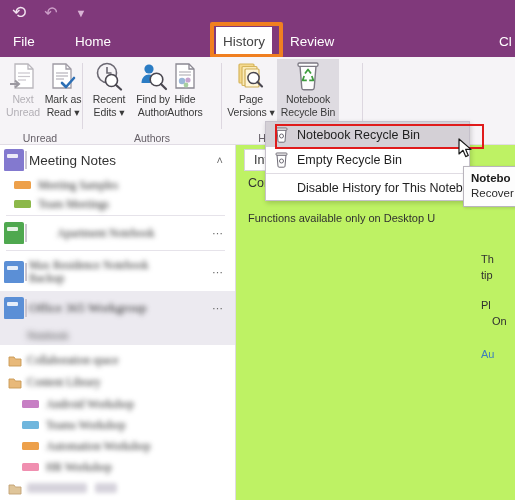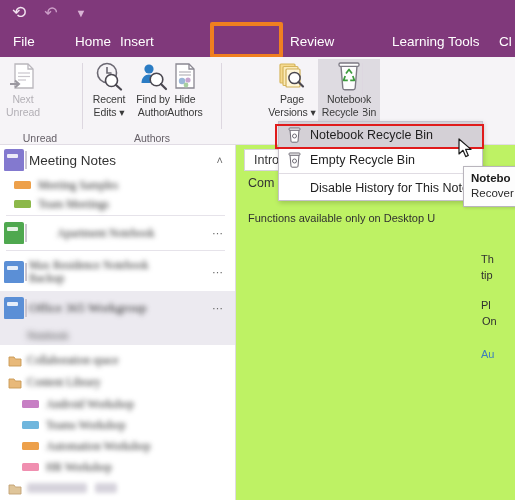--- a/index.html
+++ b/index.html
@@ -186,7 +186,6 @@
   <div class="tabbar">
     <div class="tab" style="left:6px;">File</div>
     <div class="tab" style="left:68px;">Home</div>
-    <div class="tab" style="left:113px;">Insert</div>
     <div class="tab" style="left:283px;">Review</div>
     <div class="tab" style="left:385px;">Learning Tools</div>
     <div class="tab" style="left:492px;">Cl</div>

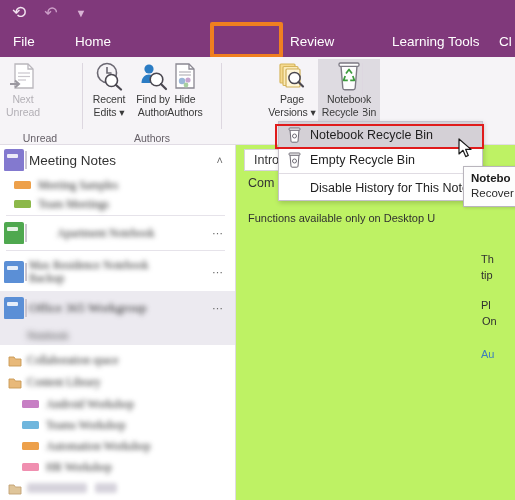--- a/index.html
+++ b/index.html
@@ -186,6 +186,7 @@
   <div class="tabbar">
     <div class="tab" style="left:6px;">File</div>
     <div class="tab" style="left:68px;">Home</div>
+    <div class="tab active" style="left:216px;">History</div>
     <div class="tab" style="left:283px;">Review</div>
     <div class="tab" style="left:385px;">Learning Tools</div>
     <div class="tab" style="left:492px;">Cl</div>

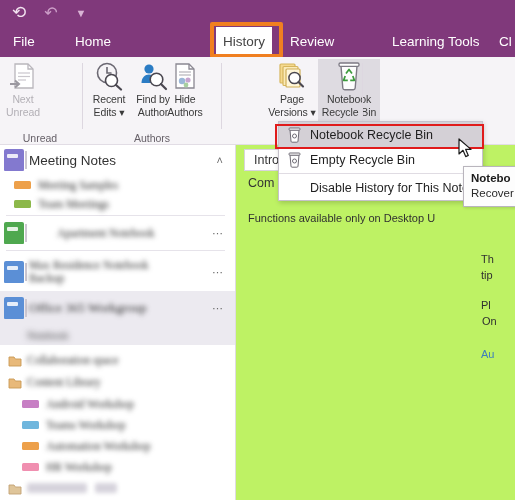--- a/index.html
+++ b/index.html
@@ -188,7 +188,6 @@
     <div class="tab" style="left:68px;">Home</div>
     <div class="tab active" style="left:216px;">History</div>
     <div class="tab" style="left:283px;">Review</div>
-    <div class="tab" style="left:385px;">Learning Tools</div>
     <div class="tab" style="left:492px;">Cl</div>
   </div>
   <div class="tab-highlight" style="left:210px; top:22px; width:73px; height:36px;"></div>

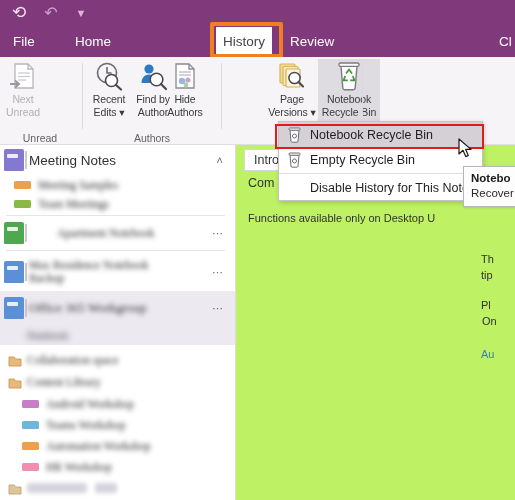--- a/index.html
+++ b/index.html
@@ -211,6 +211,22 @@
         <span class="lbl">Next</span>
         <span class="lbl">Unread</span>
       </div>
+      <div class="rb-btn" style="left:40px;">
+        <div class="rb-ico">
+          <svg width="28" height="30" viewBox="0 0 28 30">
+            <path d="M4 3 h13 l5 5 v19 h-18 z" fill="#fff" stroke="#9e9aa4" stroke-width="1.3"></path>
+            <path d="M17 3 v5 h5" fill="none" stroke="#9e9aa4" stroke-width="1.3"></path>
+            <g stroke="#b6b3bb" stroke-width="1.2">
+              <line x1="7" y1="12" x2="19" y2="12"></line>
+                <line x1="7" y1="15" x2="19" y2="15"></line>
+              <line x1="7" y1="18" x2="15" y2="18"></line>
+            </g>
+            <path d="M13 22 l4 4 8 -9" fill="none" stroke="#2c6fb5" stroke-width="2.6" stroke-linecap="round" stroke-linejoin="round"></path>
+          </svg>
+        </div>
+        <span class="lbl">Mark as</span>
+        <span class="lbl">Read ▾</span>
+      </div>
       <div class="grp-lbl">Unread</div>
     </div>
     <div class="rb-sep" style="left:82px;"></div>

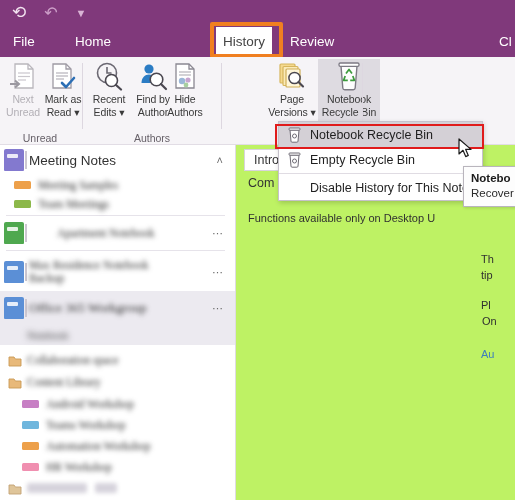--- a/index.html
+++ b/index.html
@@ -277,7 +277,7 @@
     </div>
     <div class="rb-sep" style="left:221px;"></div>
 
-    <div class="rb-group" style="left:225px; width:130px;margin-left:41px;">
+    <div class="rb-group" style="left:225px; width:130px;">
       <div class="rb-btn" style="left:0px; width:52px;">
         <div class="rb-ico">
           <svg width="30" height="30" viewBox="0 0 30 30">

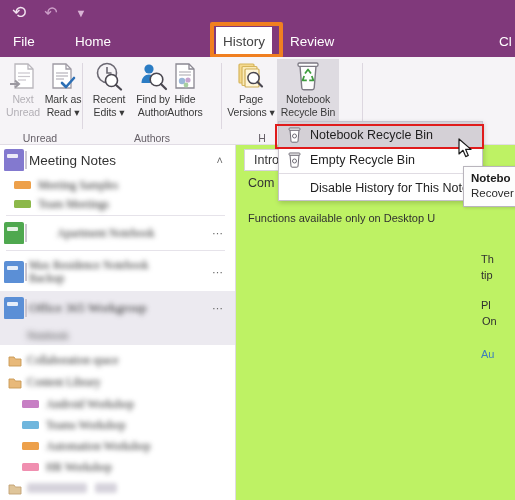--- a/index.html
+++ b/index.html
@@ -139,7 +139,7 @@
 
   
   .menu {
-    position: absolute; left: 278px; top: 121px; width: 205px;
+    position: absolute; left: 265px; top: 121px; width: 205px;
     background: #ffffff; border: 1px solid #c6c1cb;
     box-shadow: 1px 2px 5px rgba(0,0,0,0.18);
     overflow: hidden;

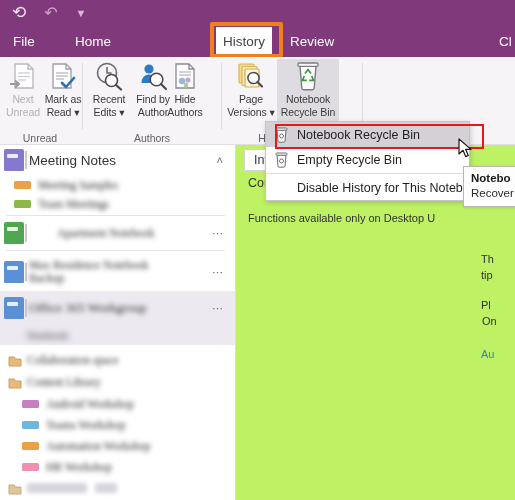--- a/index.html
+++ b/index.html
@@ -426,7 +426,7 @@
     <div class="note-line" style="left:245px; top:97px;">Th</div>
     <div class="note-line" style="left:245px; top:113px;">tip</div>
     <div class="note-line" style="left:245px; top:143px;">Pl</div>
-    <div class="note-line" style="left:246px; top:159px;">On</div>
+    <div class="note-line" style="left:256px; top:159px;">On</div>
     <div class="note-line note-link" style="left:245px; top:192px;">Au</div>
   </div>
 

